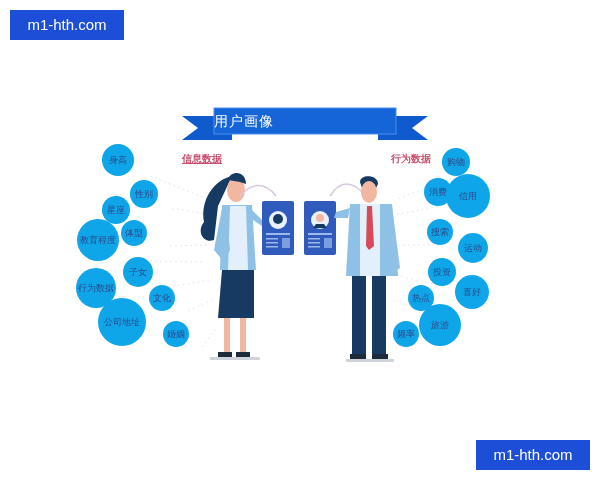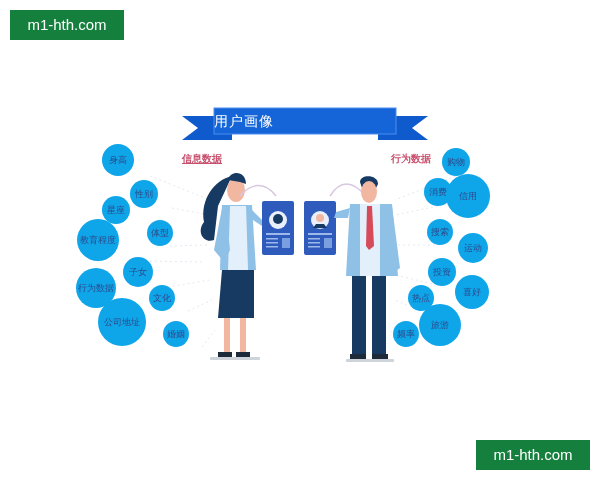--- a/index.html
+++ b/index.html
@@ -5,7 +5,7 @@
     html, body { margin:0; padding:0; }
     body { width:600px; height:480px; background:#ffffff; position:relative; overflow:hidden;
            font-family:"DejaVu Sans", sans-serif; }
-    .watermark { position:absolute; background:#15803d; color:#ffffff; font-family:"Liberation Sans", sans-serif;
+    .watermark { position:absolute; background:#1d4ed8; color:#ffffff; font-family:"Liberation Sans", sans-serif;
                  font-size:15px; line-height:30px; text-align:center; }
     .wm-top { left:10px; top:10px; width:114px; height:30px; }
     .wm-bottom { left:476px; top:440px; width:114px; height:30px; }

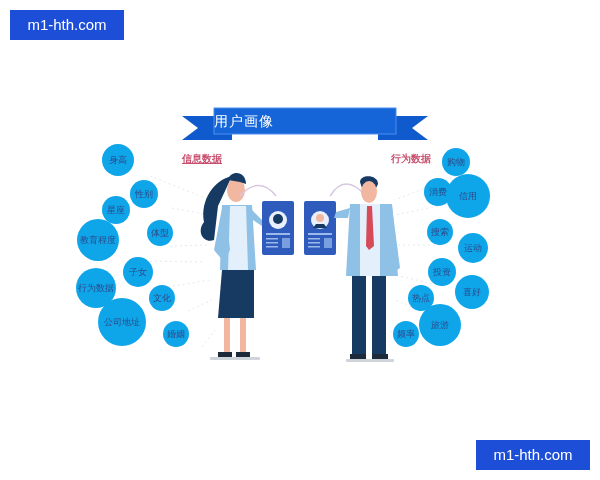--- a/index.html
+++ b/index.html
@@ -54,7 +54,7 @@
     <div class="bubble" style="left: 102px; top: 144px; width: 32px; height: 32px;">身高</div>
     <div class="bubble" style="left: 130px; top: 180px; width: 28px; height: 28px;">性别</div>
     <div class="bubble" style="left: 102px; top: 196px; width: 28px; height: 28px;">星座</div>
-    <div class="bubble" style="left: 147px; top: 220px; width: 26px; height: 26px;">体型</div>
+    <div class="bubble" style="left: 121px; top: 220px; width: 26px; height: 26px;">体型</div>
     <div class="bubble" style="left: 77px; top: 219px; width: 42px; height: 42px;">教育程度</div>
     <div class="bubble" style="left: 123px; top: 257px; width: 30px; height: 30px;">子女</div>
     <div class="bubble" style="left: 76px; top: 268px; width: 40px; height: 40px;">行为数据</div>

